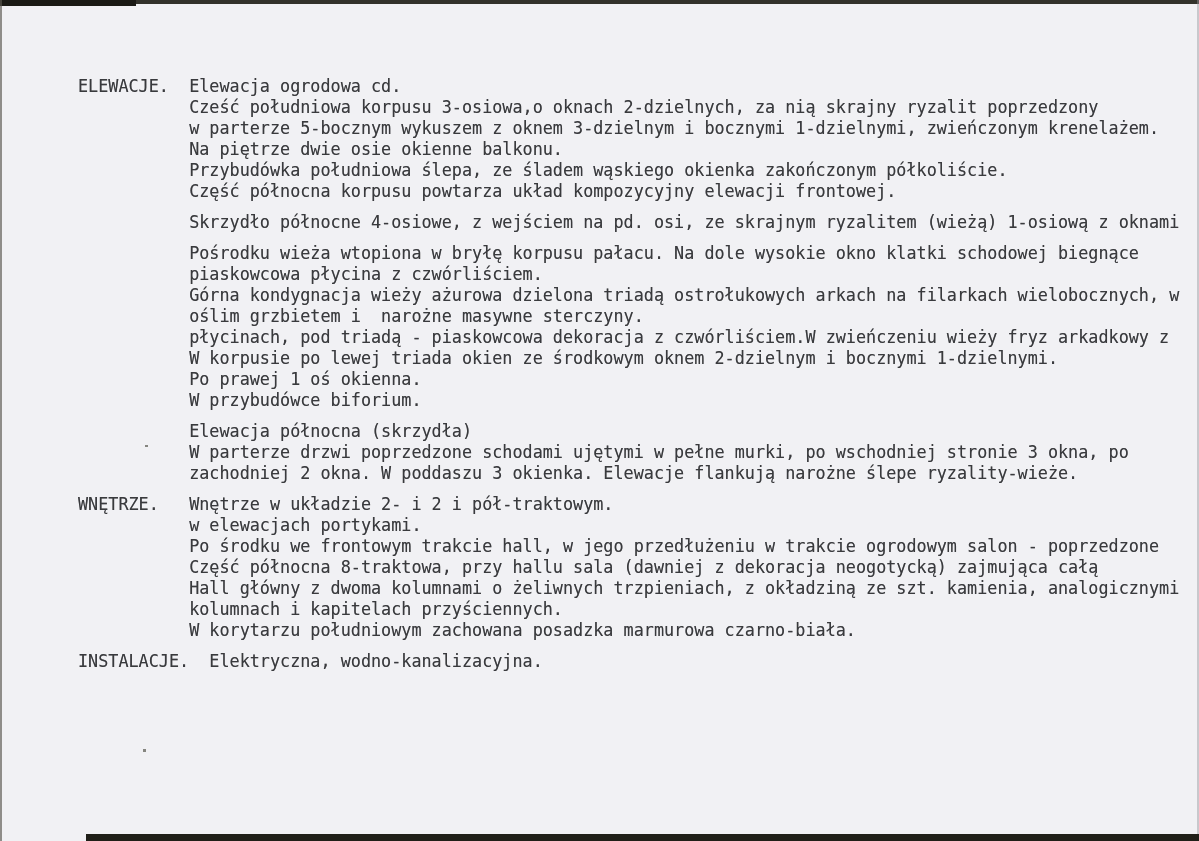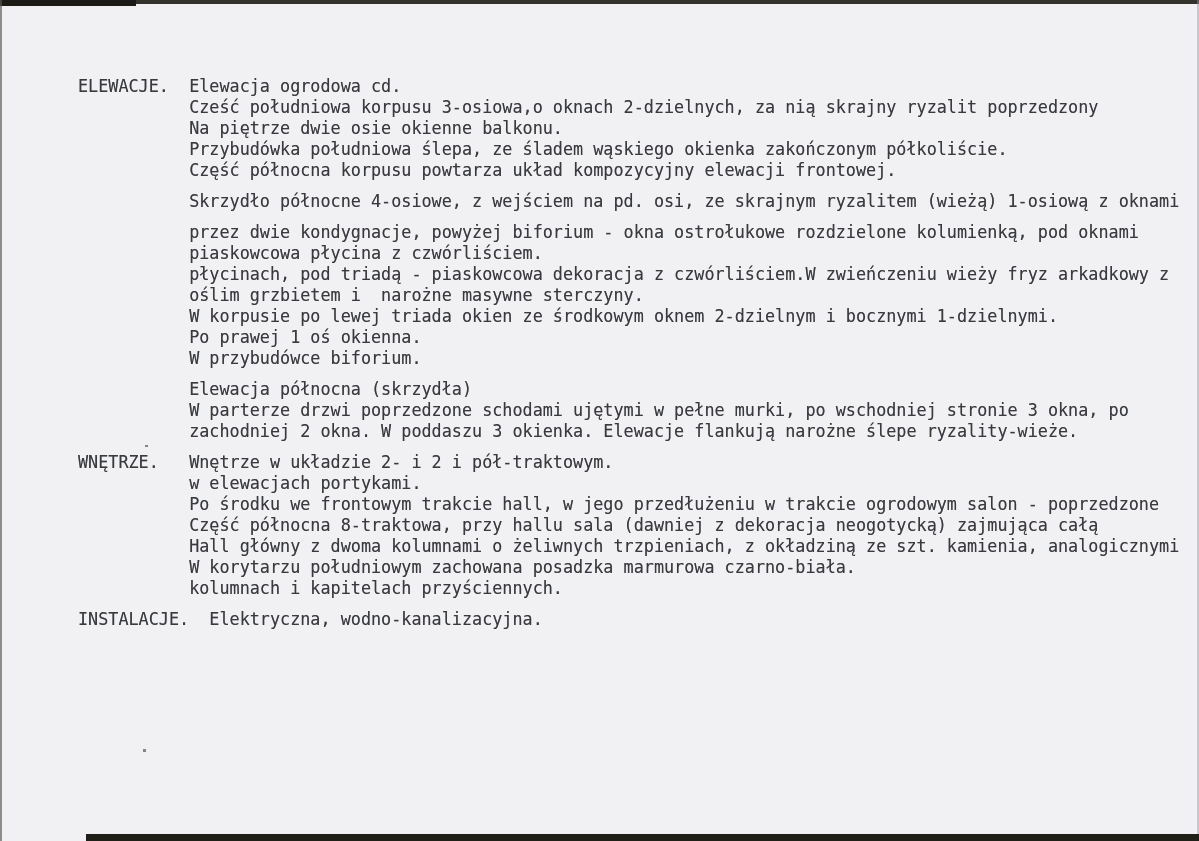--- a/index.html
+++ b/index.html
@@ -46,6 +46,7 @@
   <div class="content">
     <div class="line">ELEWACJE.  Elewacja ogrodowa cd.</div>
     <div class="line">           Cześć południowa korpusu 3-osiowa,o oknach 2-dzielnych, za nią skrajny ryzalit poprzedzony</div>
+    <div class="line">           w parterze 5-bocznym wykuszem z oknem 3-dzielnym i bocznymi 1-dzielnymi, zwieńczonym krenelażem.</div>
     <div class="line">           Na piętrze dwie osie okienne balkonu.</div>
     <div class="line">           Przybudówka południowa ślepa, ze śladem wąskiego okienka zakończonym półkoliście.</div>
     <div class="line">           Część północna korpusu powtarza układ kompozycyjny elewacji frontowej.</div>

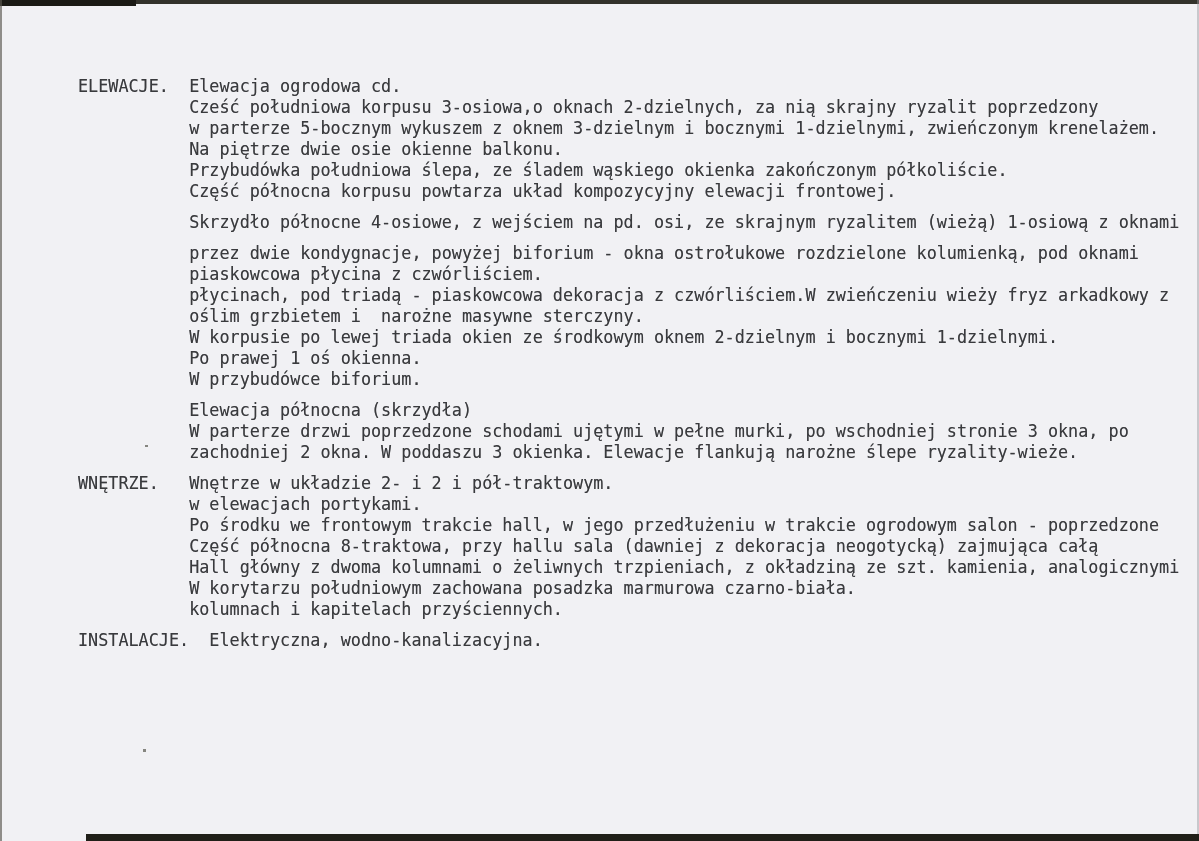--- a/index.html
+++ b/index.html
@@ -53,6 +53,7 @@
     <div class="line blank"></div>
     <div class="line">           Skrzydło północne 4-osiowe, z wejściem na pd. osi, ze skrajnym ryzalitem (wieżą) 1-osiową z oknami</div>
     <div class="line blank"></div>
+    <div class="line">           Pośrodku wieża wtopiona w bryłę korpusu pałacu. Na dole wysokie okno klatki schodowej biegnące</div>
     <div class="line">           przez dwie kondygnacje, powyżej biforium - okna ostrołukowe rozdzielone kolumienką, pod oknami</div>
     <div class="line">           piaskowcowa płycina z czwórliściem.</div>
     <div class="line">           płycinach, pod triadą - piaskowcowa dekoracja z czwórliściem.W zwieńczeniu wieży fryz arkadkowy z</div>

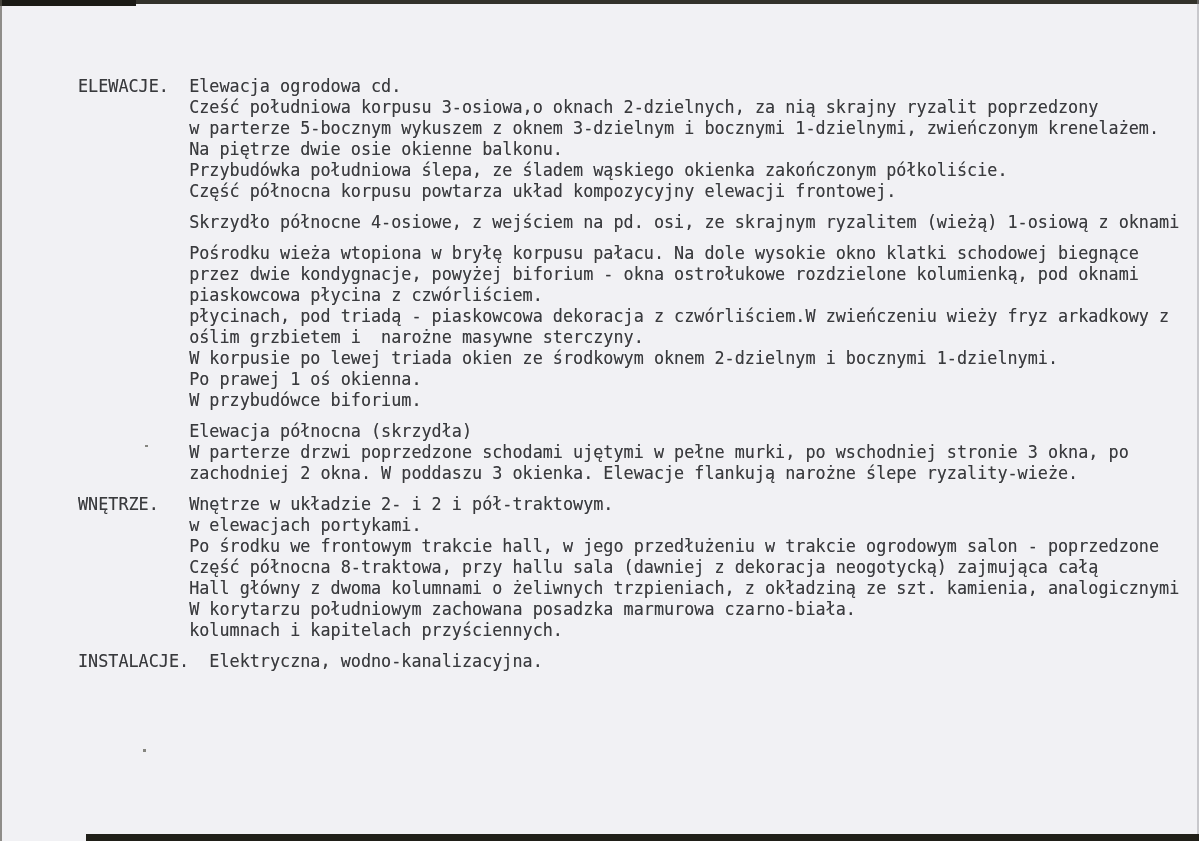--- a/index.html
+++ b/index.html
@@ -54,7 +54,6 @@
     <div class="line">           Skrzydło północne 4-osiowe, z wejściem na pd. osi, ze skrajnym ryzalitem (wieżą) 1-osiową z oknami</div>
     <div class="line blank"></div>
     <div class="line">           Pośrodku wieża wtopiona w bryłę korpusu pałacu. Na dole wysokie okno klatki schodowej biegnące</div>
-    <div class="line">           przez dwie kondygnacje, powyżej biforium - okna ostrołukowe rozdzielone kolumienką, pod oknami</div>
     <div class="line">           piaskowcowa płycina z czwórliściem.</div>
     <div class="line">           płycinach, pod triadą - piaskowcowa dekoracja z czwórliściem.W zwieńczeniu wieży fryz arkadkowy z</div>
     <div class="line">           oślim grzbietem i  narożne masywne sterczyny.</div>

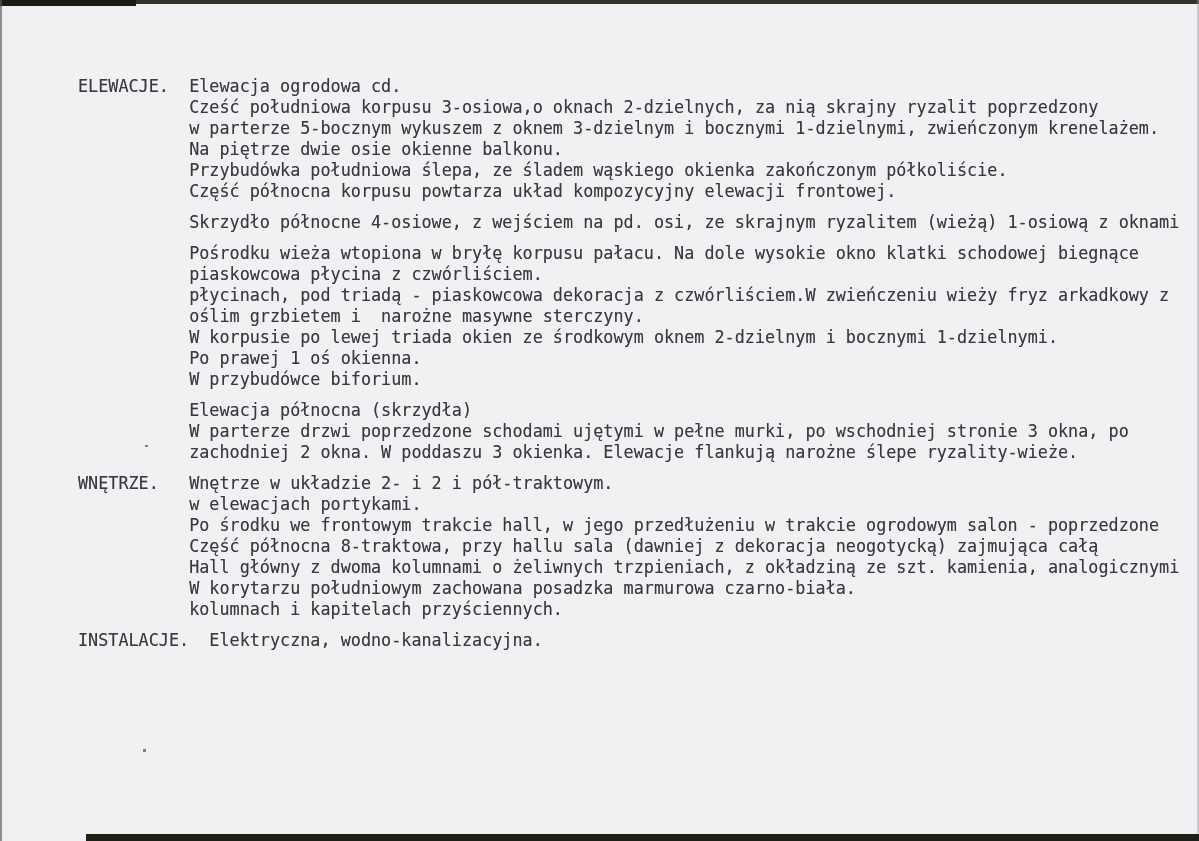--- a/index.html
+++ b/index.html
@@ -55,6 +55,7 @@
     <div class="line blank"></div>
     <div class="line">           Pośrodku wieża wtopiona w bryłę korpusu pałacu. Na dole wysokie okno klatki schodowej biegnące</div>
     <div class="line">           piaskowcowa płycina z czwórliściem.</div>
+    <div class="line">           Górna kondygnacja wieży ażurowa dzielona triadą ostrołukowych arkach na filarkach wielobocznych, w</div>
     <div class="line">           płycinach, pod triadą - piaskowcowa dekoracja z czwórliściem.W zwieńczeniu wieży fryz arkadkowy z</div>
     <div class="line">           oślim grzbietem i  narożne masywne sterczyny.</div>
     <div class="line">           W korpusie po lewej triada okien ze środkowym oknem 2-dzielnym i bocznymi 1-dzielnymi.</div>

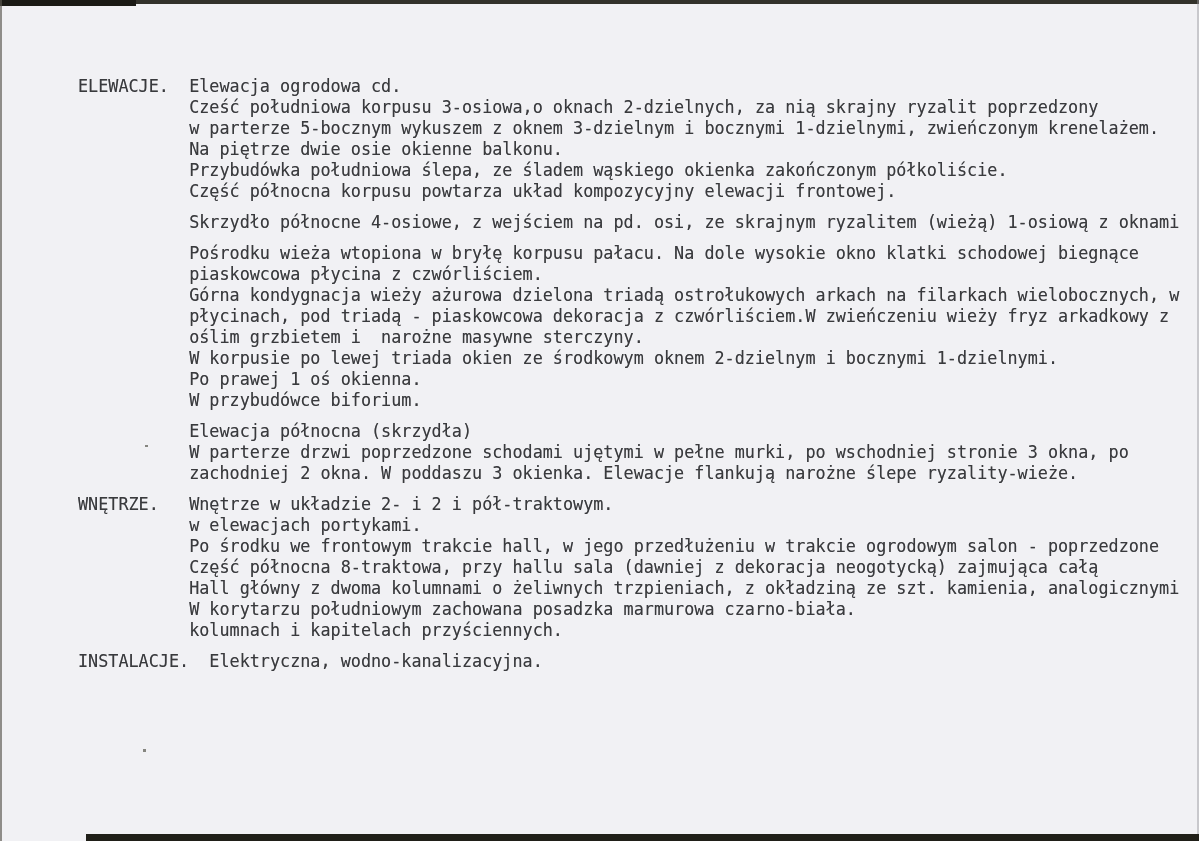--- a/index.html
+++ b/index.html
@@ -56,8 +56,8 @@
     <div class="line">           Pośrodku wieża wtopiona w bryłę korpusu pałacu. Na dole wysokie okno klatki schodowej biegnące</div>
     <div class="line">           piaskowcowa płycina z czwórliściem.</div>
     <div class="line">           Górna kondygnacja wieży ażurowa dzielona triadą ostrołukowych arkach na filarkach wielobocznych, w</div>
+    <div class="line">           oślim grzbietem i  narożne masywne sterczyny.</div>
     <div class="line">           płycinach, pod triadą - piaskowcowa dekoracja z czwórliściem.W zwieńczeniu wieży fryz arkadkowy z</div>
-    <div class="line">           oślim grzbietem i  narożne masywne sterczyny.</div>
     <div class="line">           W korpusie po lewej triada okien ze środkowym oknem 2-dzielnym i bocznymi 1-dzielnymi.</div>
     <div class="line">           Po prawej 1 oś okienna.</div>
     <div class="line">           W przybudówce biforium.</div>

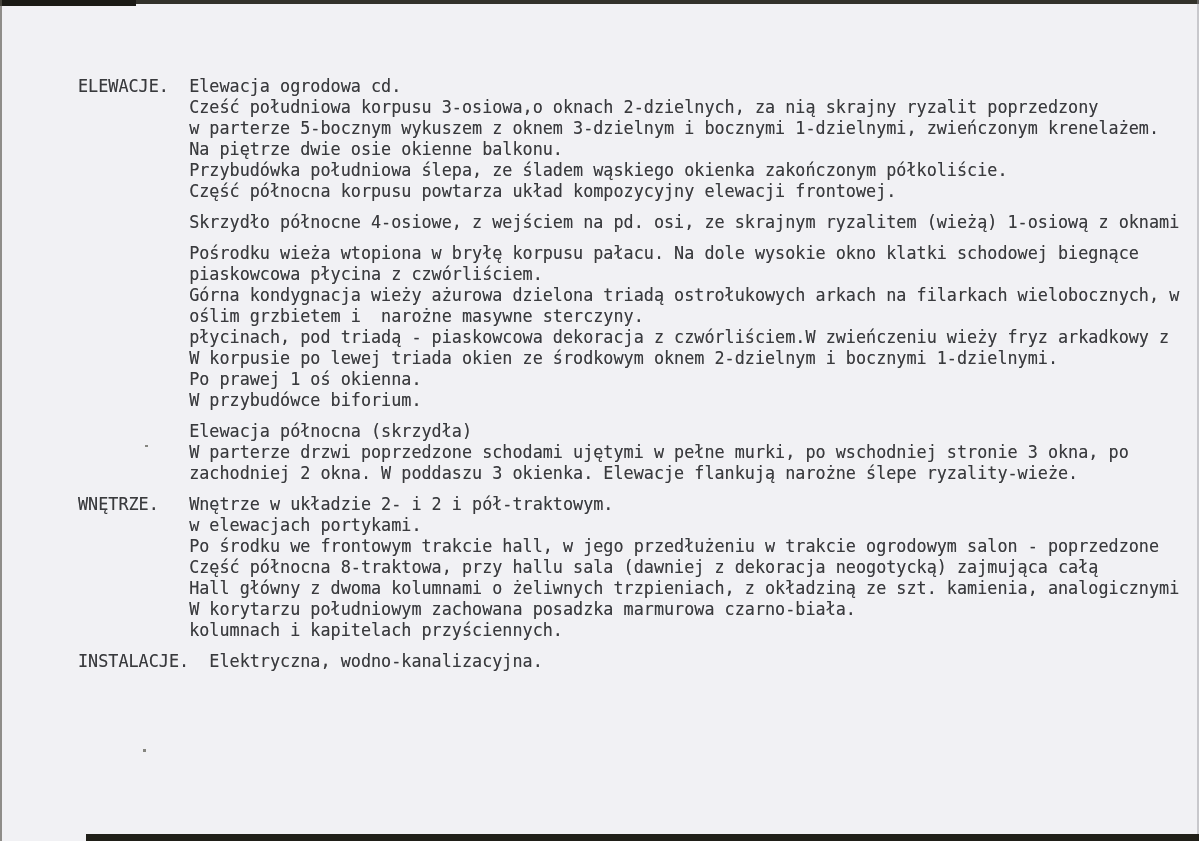--- a/index.html
+++ b/index.html
@@ -71,8 +71,8 @@
     <div class="line">           Po środku we frontowym trakcie hall, w jego przedłużeniu w trakcie ogrodowym salon - poprzedzone</div>
     <div class="line">           Część północna 8-traktowa, przy hallu sala (dawniej z dekoracja neogotycką) zajmująca całą</div>
     <div class="line">           Hall główny z dwoma kolumnami o żeliwnych trzpieniach, z okładziną ze szt. kamienia, analogicznymi</div>
+    <div class="line">           kolumnach i kapitelach przyściennych.</div>
     <div class="line">           W korytarzu południowym zachowana posadzka marmurowa czarno-biała.</div>
-    <div class="line">           kolumnach i kapitelach przyściennych.</div>
     <div class="line blank"></div>
     <div class="line">INSTALACJE.  Elektryczna, wodno-kanalizacyjna.</div>
   </div>

